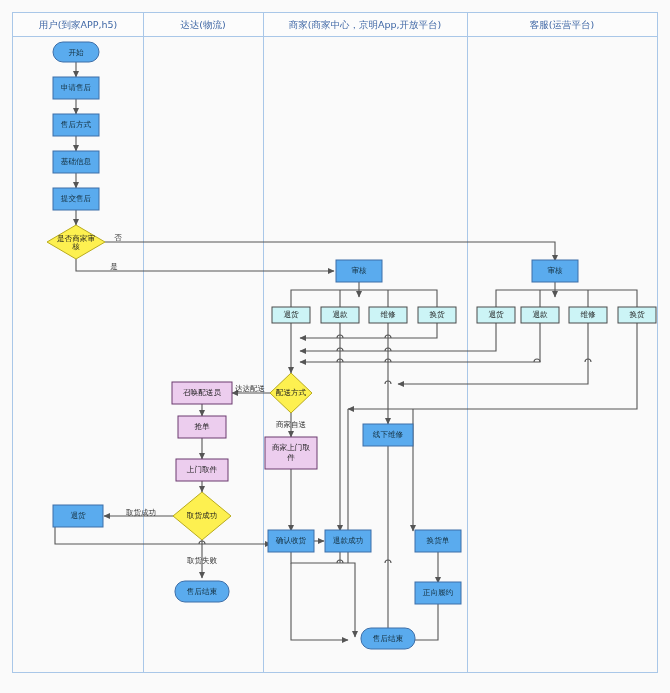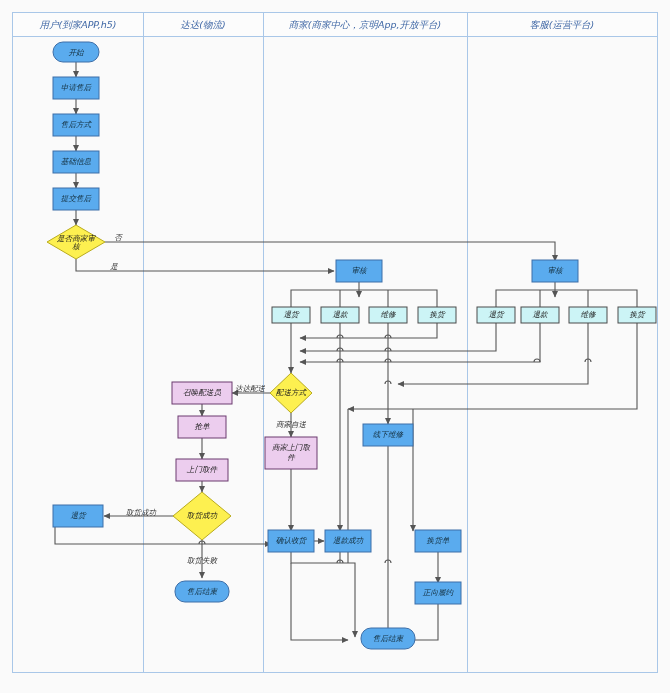--- a/index.html
+++ b/index.html
@@ -5,7 +5,7 @@
   html,body{margin:0;padding:0;background:#fafafa;}
   body{width:670px;height:693px;overflow:hidden;
        font-family:"DejaVu Sans","Liberation Sans",sans-serif;}
-  #stage{position:relative;width:670px;height:693px;font-style:italic;}
+  #stage{position:relative;width:670px;height:693px;}
   svg#flow{position:absolute;left:0;top:0;width:670px;height:693px;}
   .lane-rect{fill:#fafafa;stroke:#a9c7e8;stroke-width:1;}
   .lane-hdr{fill:#fcfcfc;stroke:#a9c7e8;stroke-width:1;}

